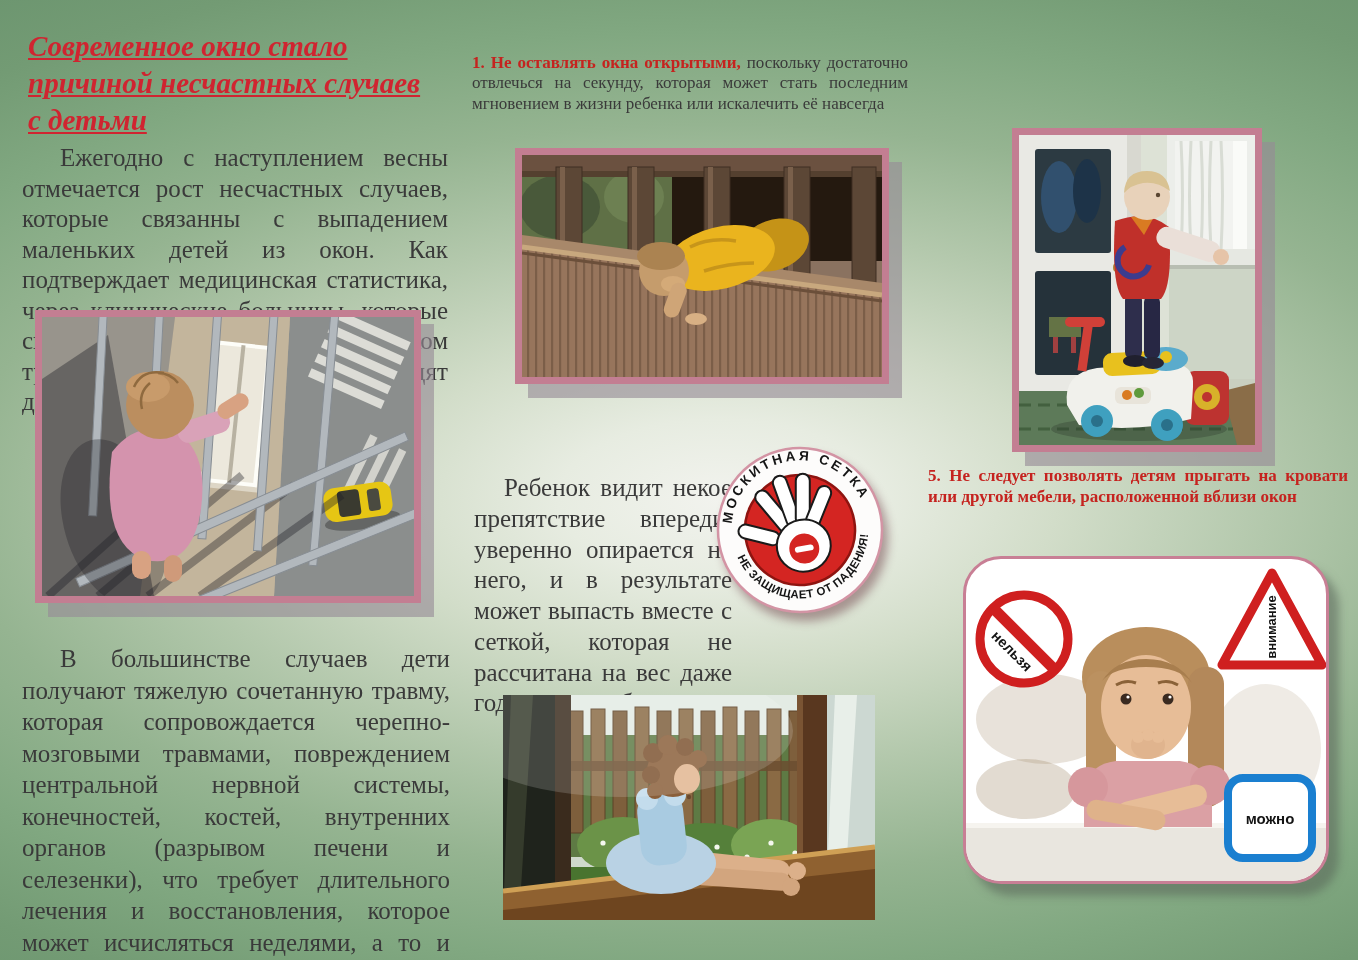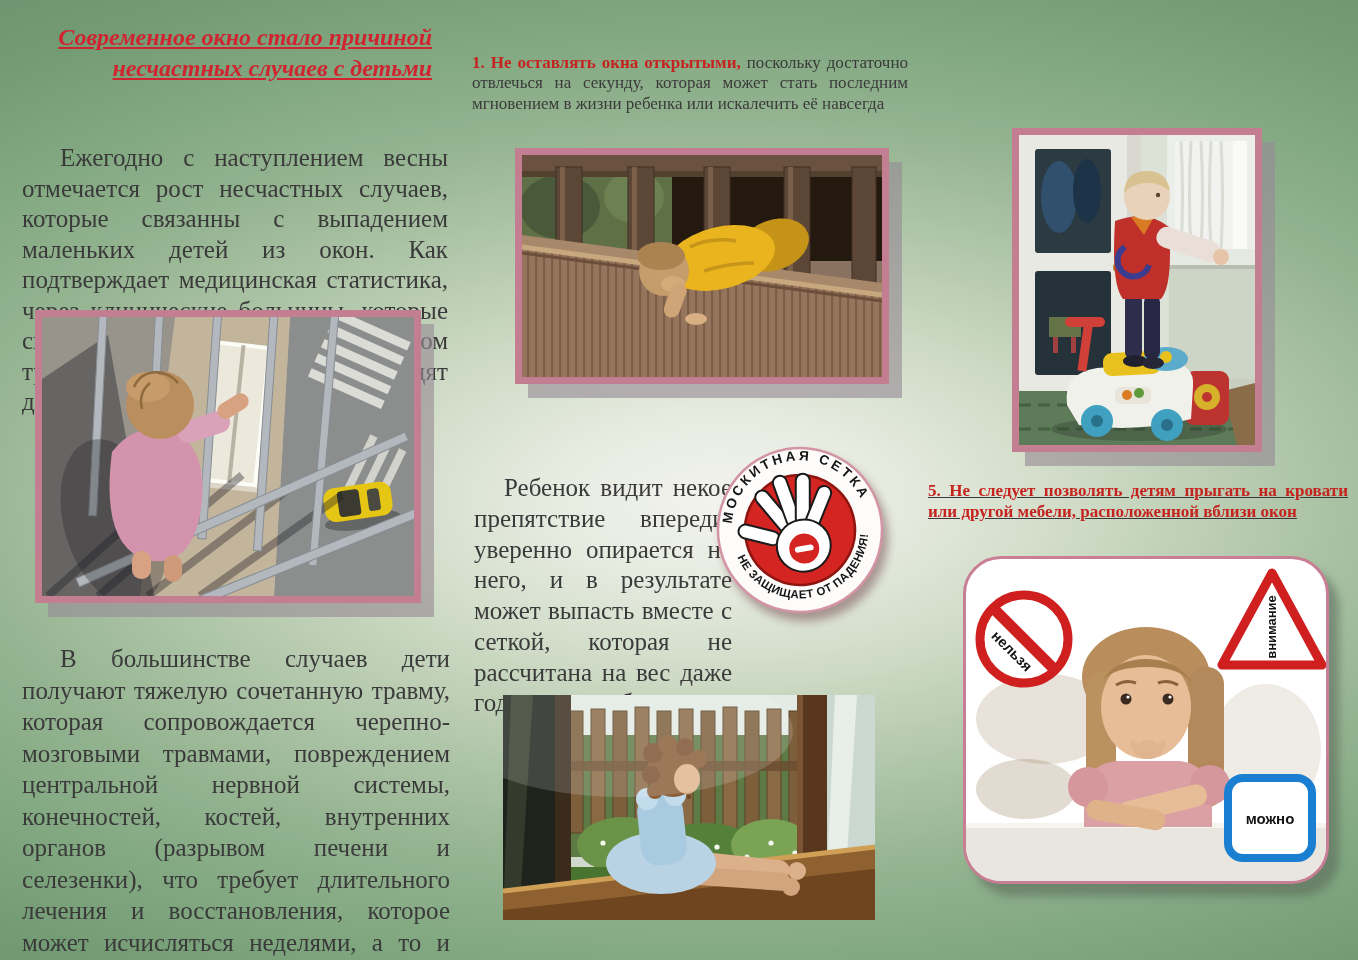--- a/index.html
+++ b/index.html
@@ -13,8 +13,8 @@
   }
   .abs{position:absolute;}
   .title{
-    left:28px;top:22px;width:404px;text-align:right;
-    font-size:24px;font-weight:bold;font-style:italic;
+    left:28px;top:28px;width:404px;text-align:left;
+    font-size:29px;font-weight:bold;font-style:italic;
     color:#d02430;text-decoration:underline;line-height:1.28;
   }
   .body-par{

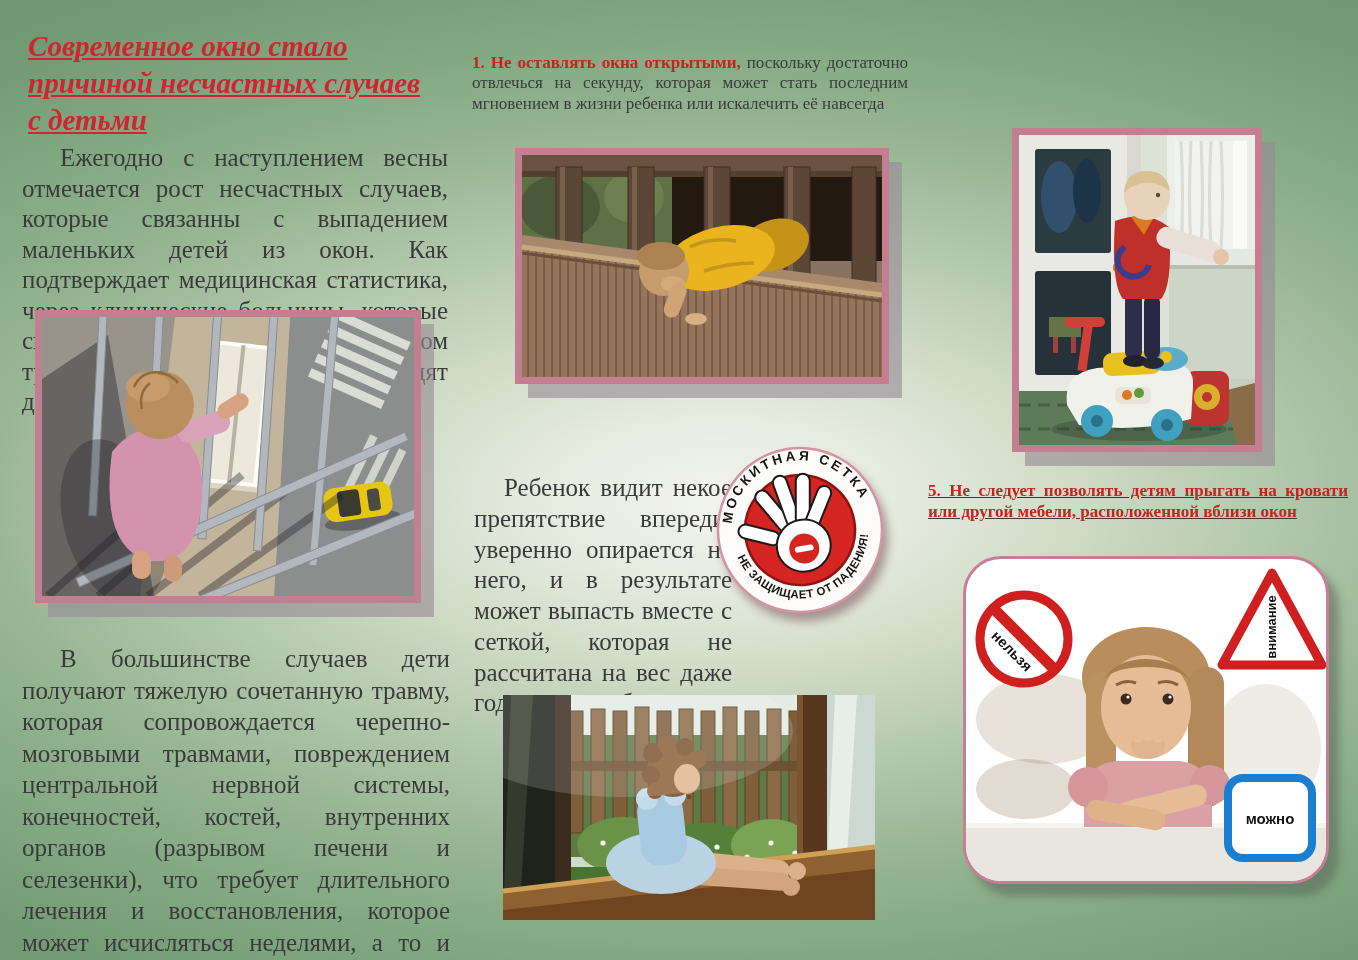--- a/index.html
+++ b/index.html
@@ -350,7 +350,7 @@
     </svg>
   </div>
 
-  <p class="abs item" style="left:928px;top:463px;width:420px;line-height:1.24;text-decoration:underline;">
+  <p class="abs item" style="left:928px;top:448px;width:420px;line-height:1.24;">
     <span class="all-red">5. Не следует позволять детям прыгать на кровати или другой мебели, расположенной вблизи окон</span>
   </p>
 

